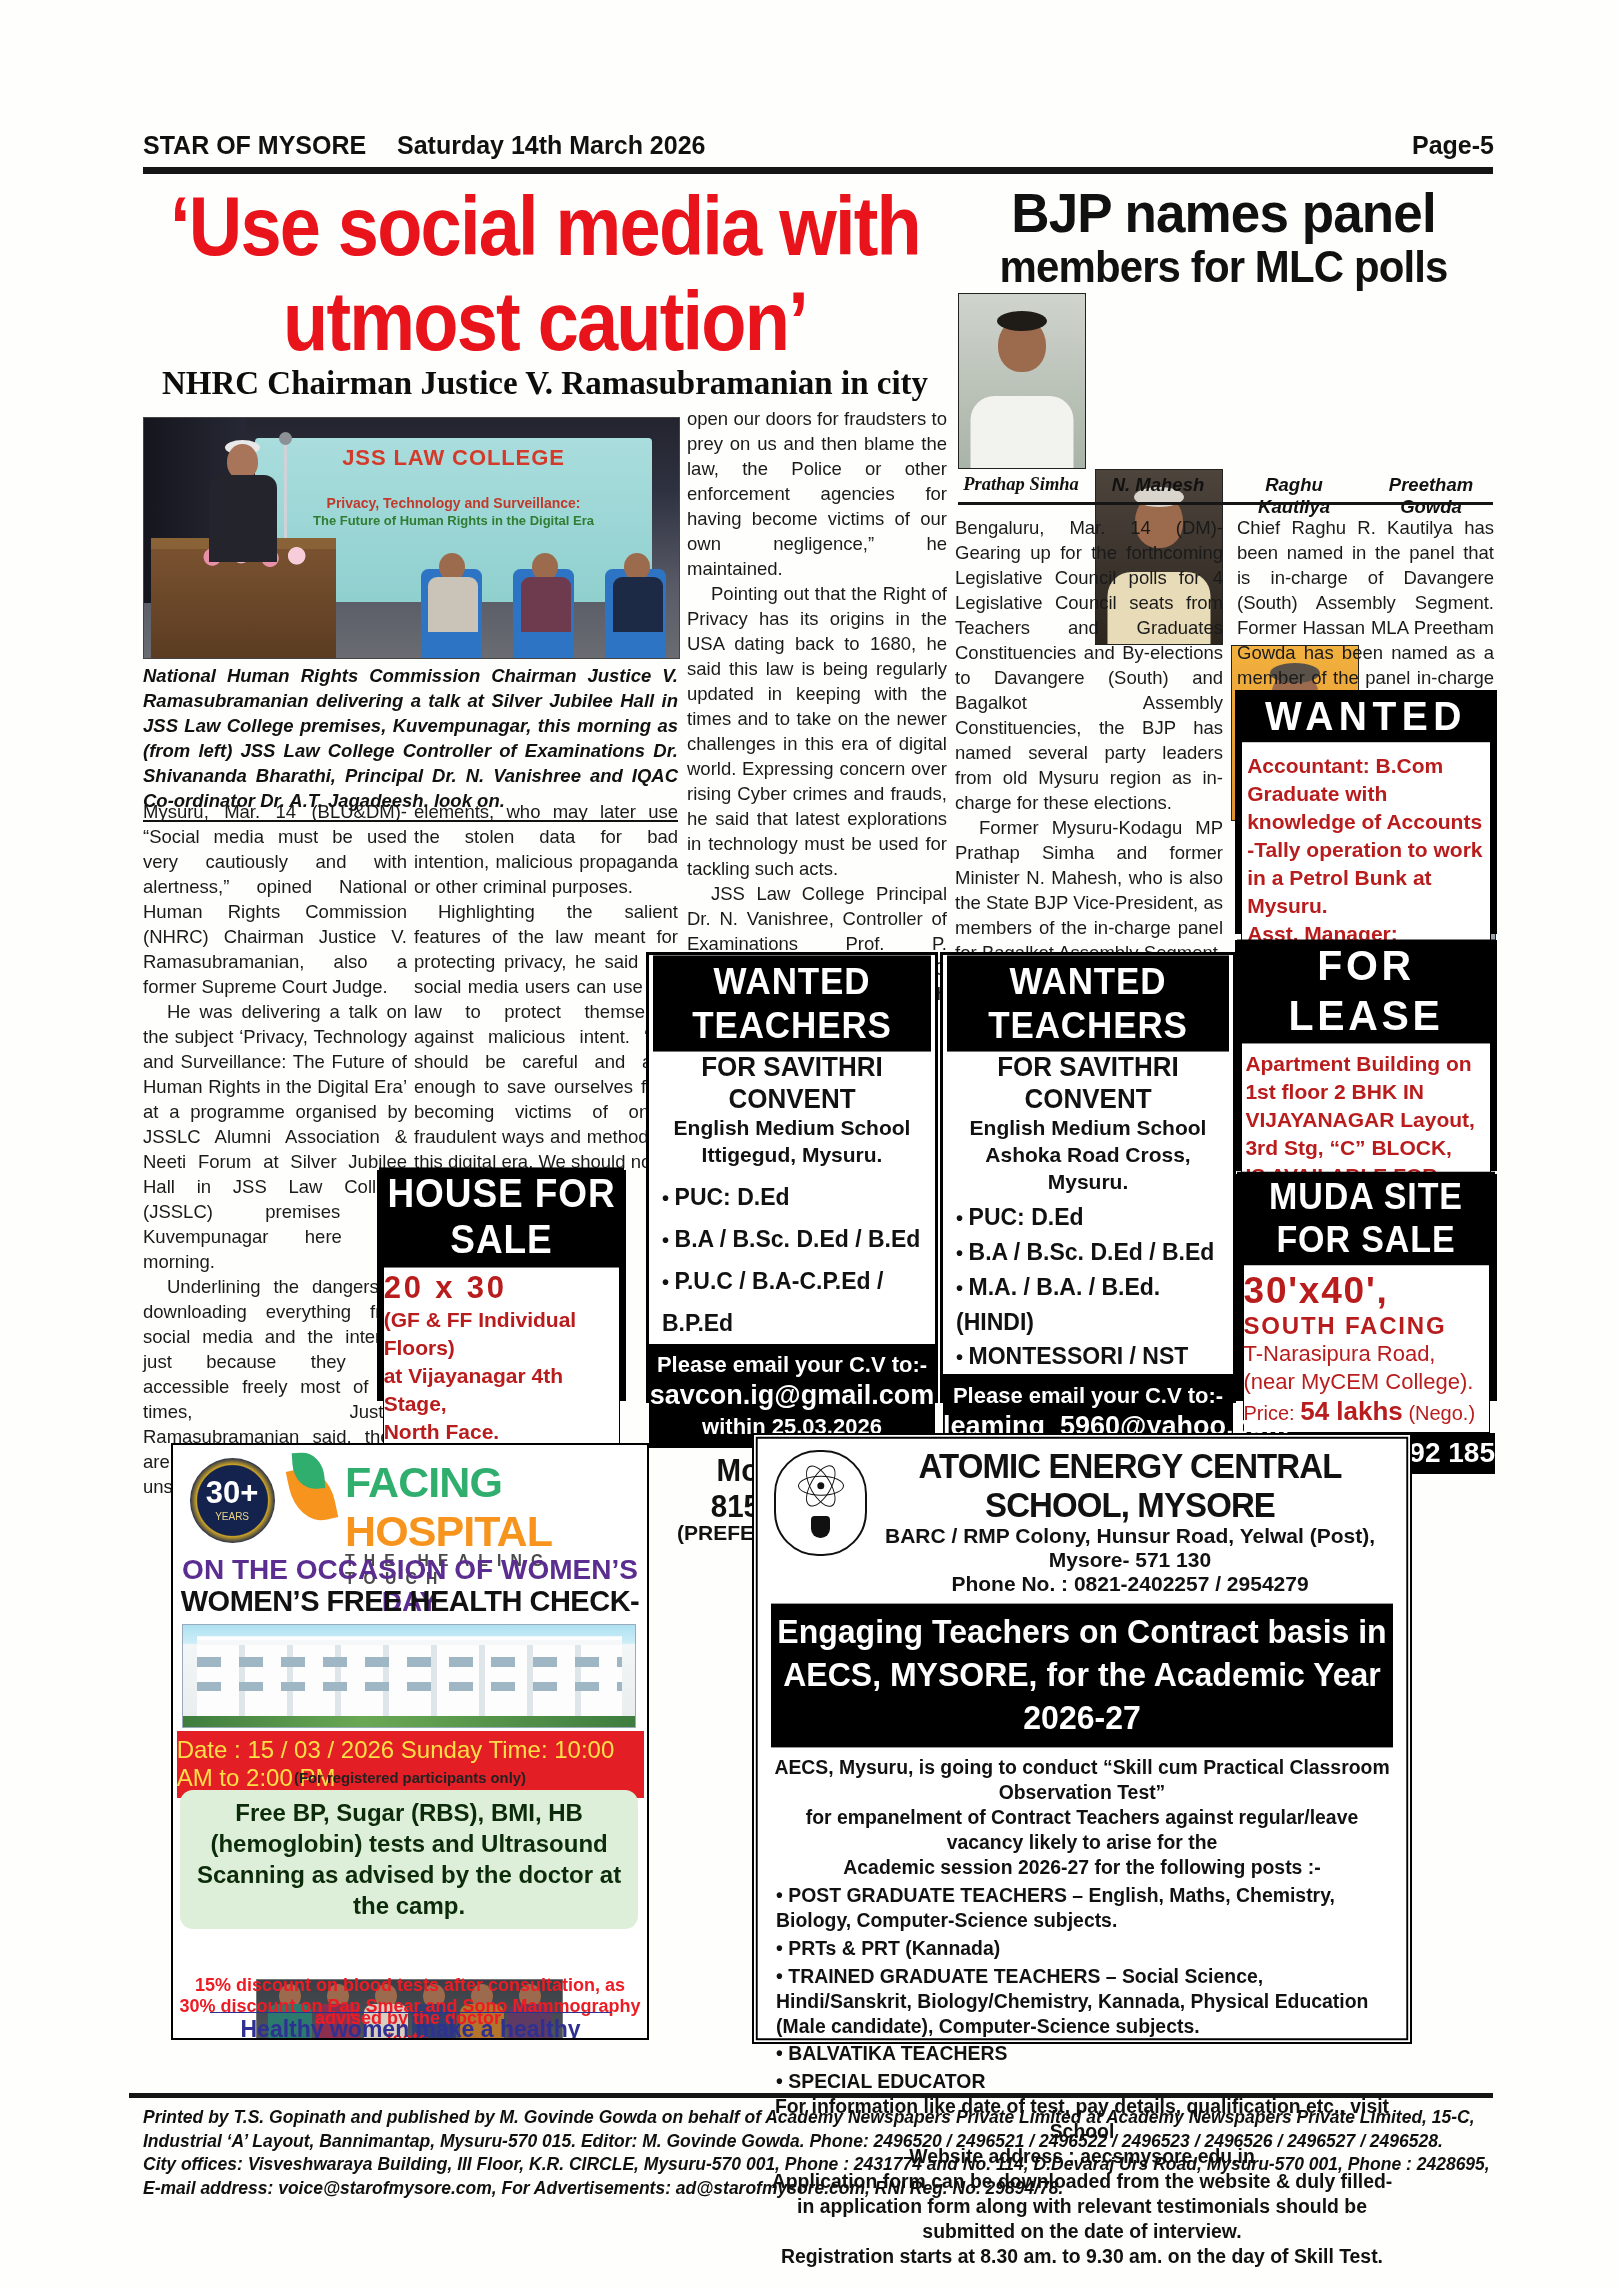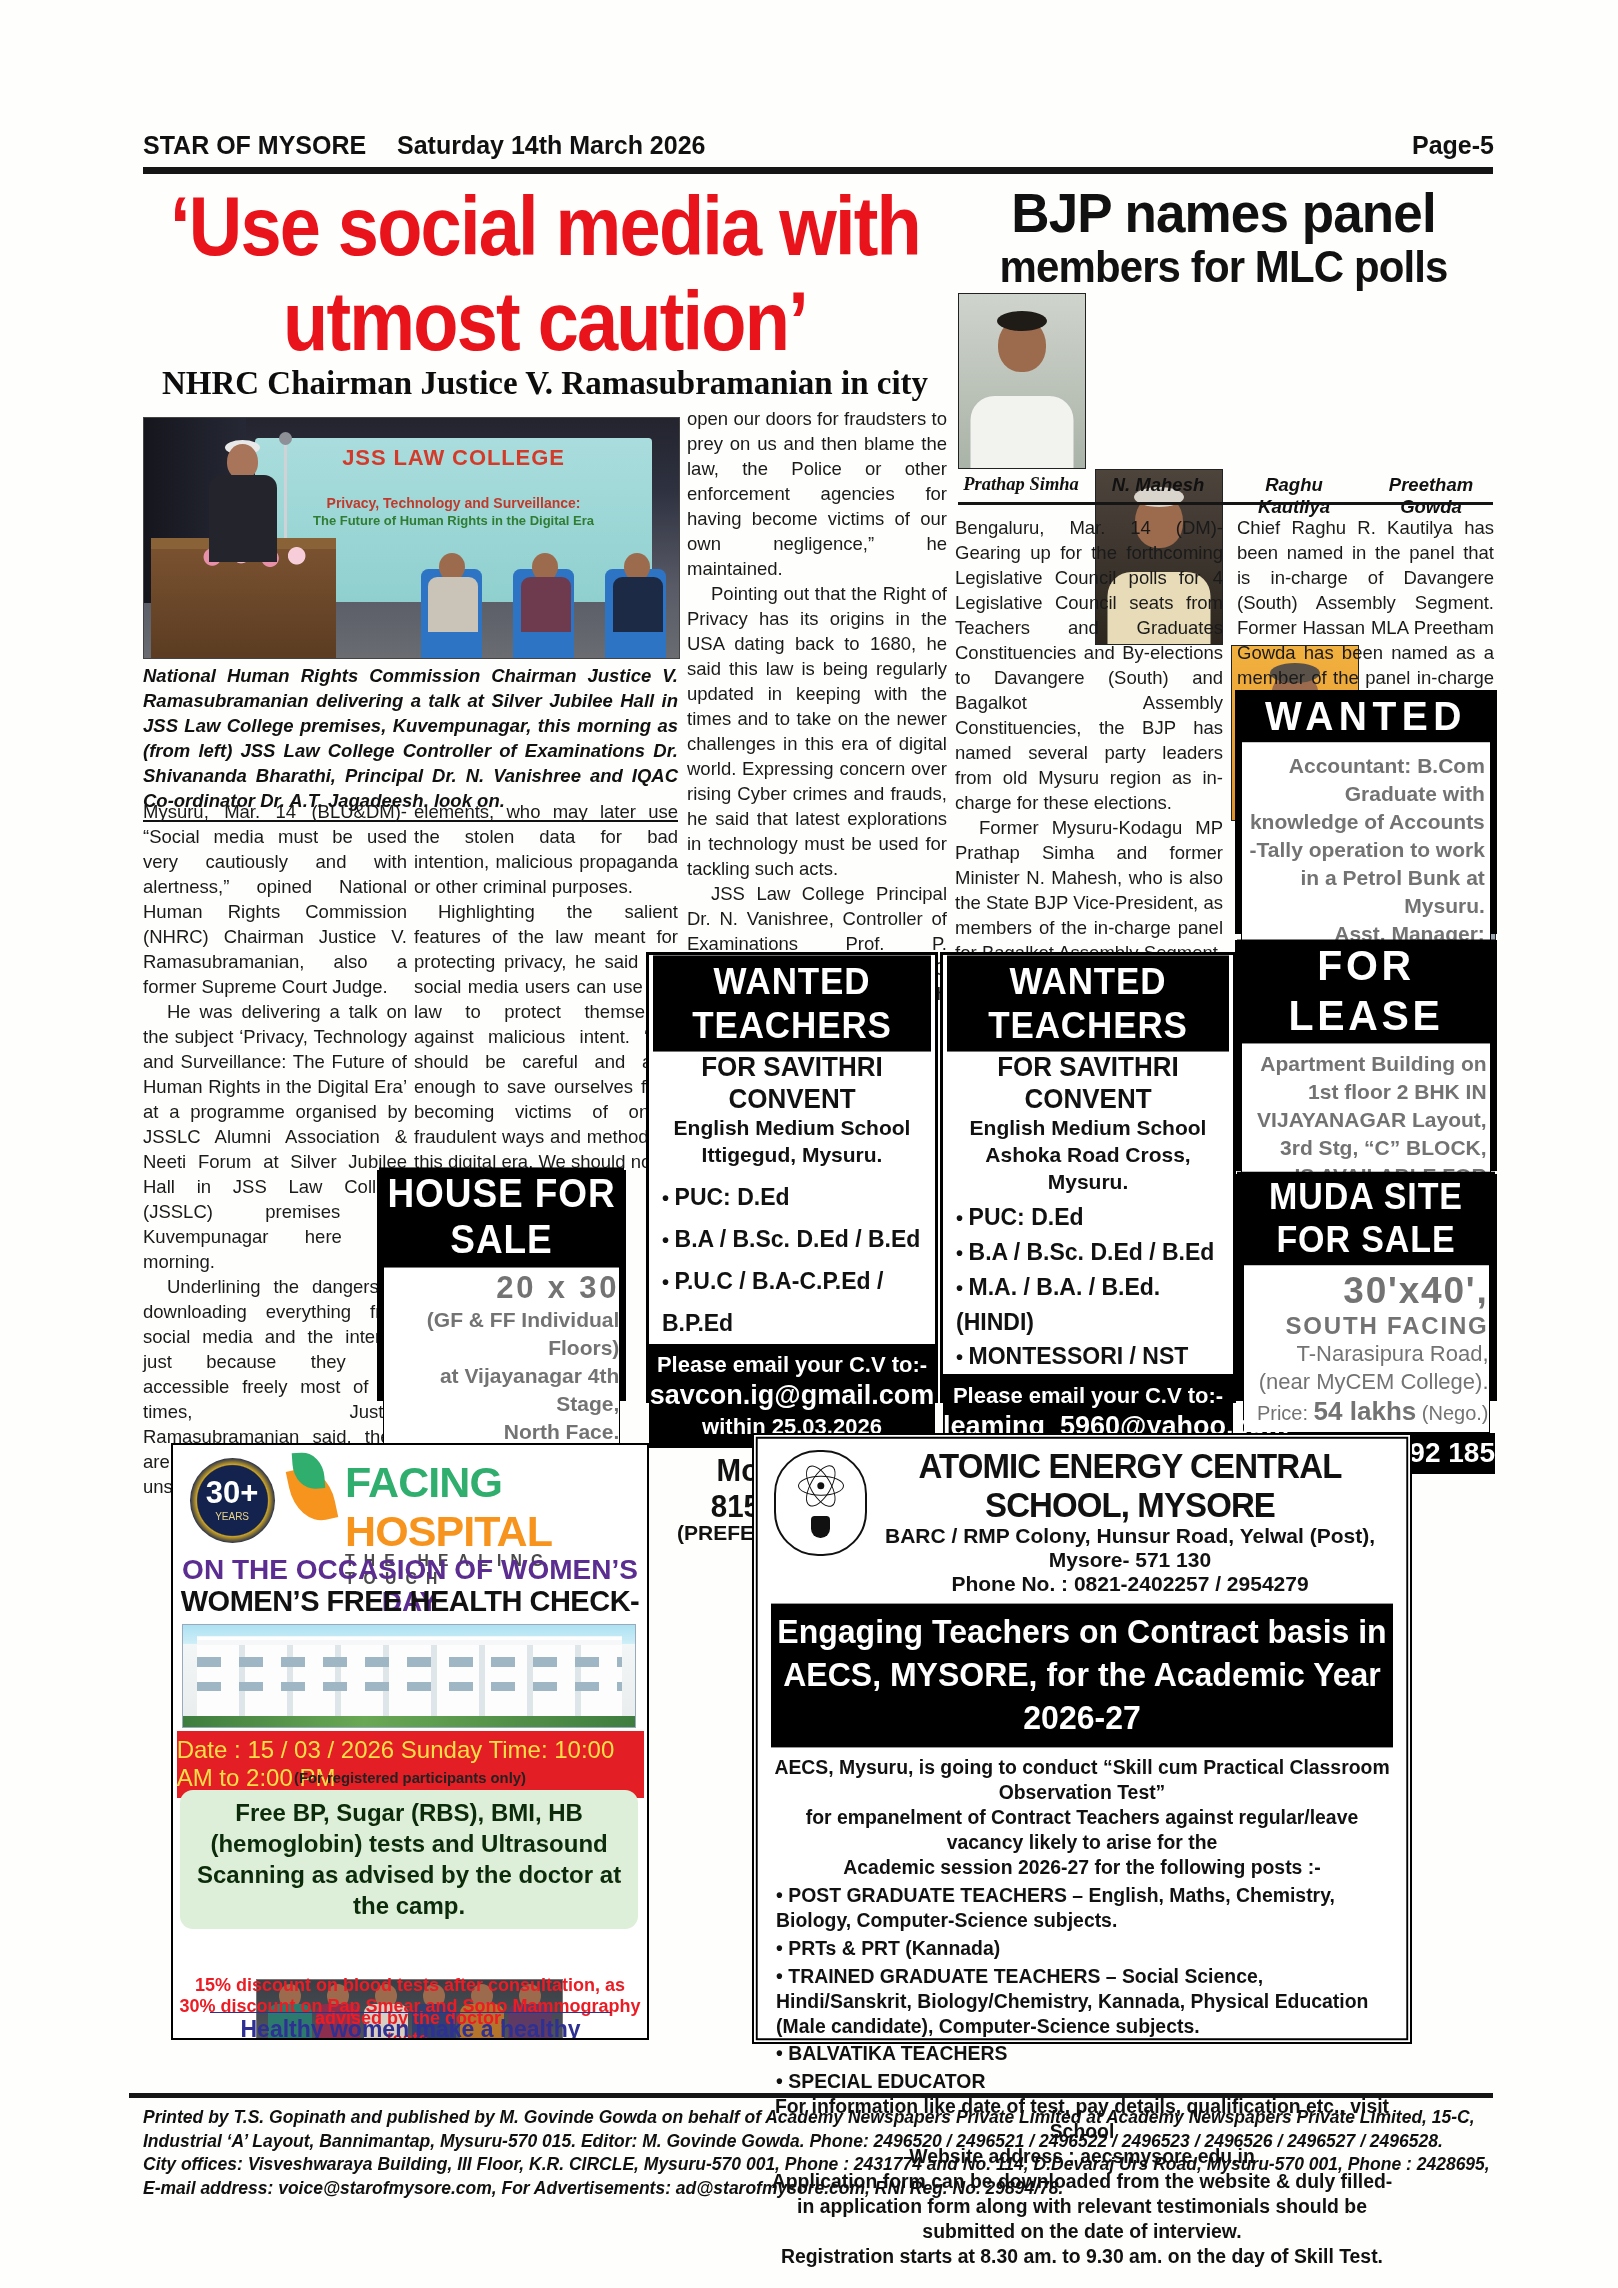--- a/index.html
+++ b/index.html
@@ -58,7 +58,7 @@
   
   .clsad{border:2.8px solid #000;background:#000;}
   .clsad .band{background:#000;color:#fff;text-align:center;font-weight:bold;}
-  .clsad .inner{background:#fff;color:#737373;text-align:right;}
+  .clsad .inner{background:#fff;color:#b91c1c;text-align:left;}
 
   .wanted-title{font-size:39px;letter-spacing:5.5px;transform:scaleY(1.05);padding:1.8px 0 3.7px;}
   .wanted-body{font-weight:bold;font-size:21px;line-height:28px;padding:9.2px 5.5px;}

